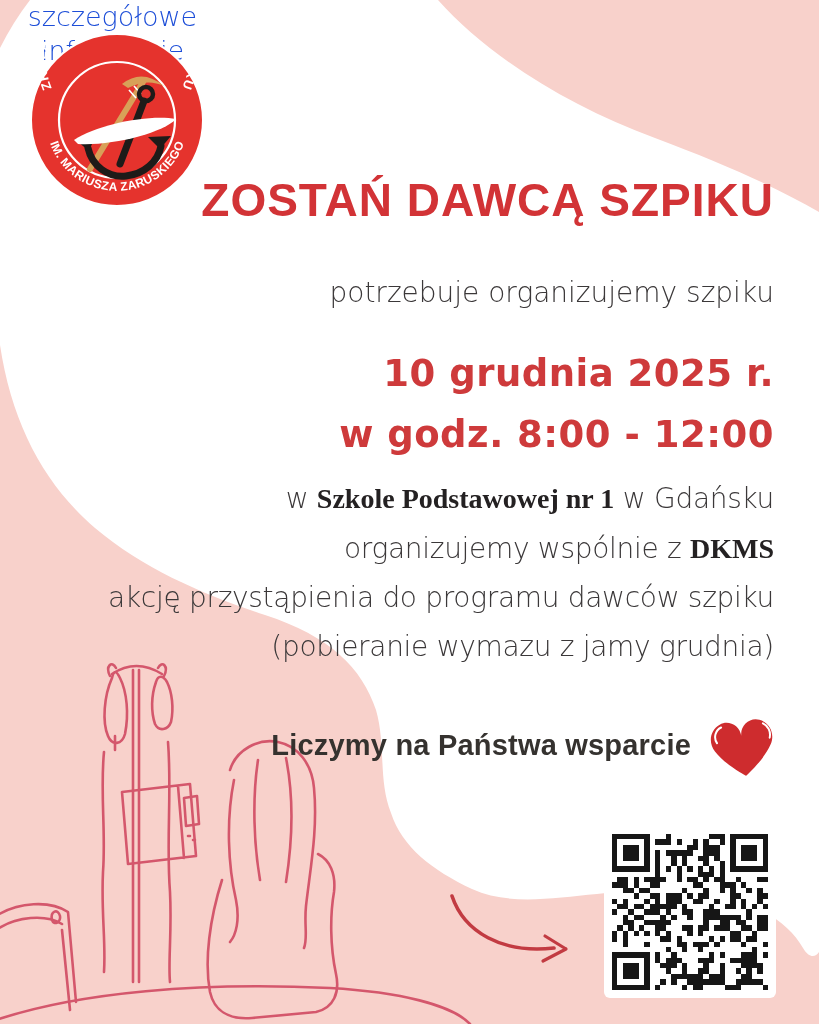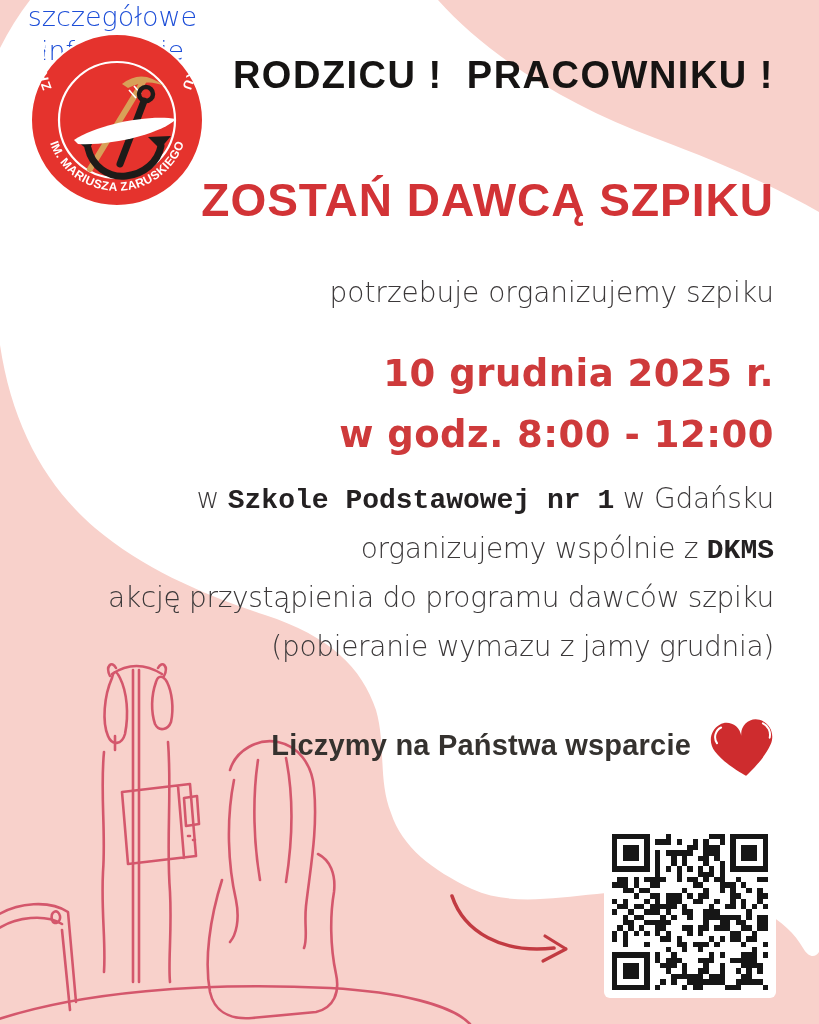--- a/index.html
+++ b/index.html
@@ -101,7 +101,6 @@
     </text>
   </svg>
 
-  <div class="line h-black">RODZICU !  PRACOWNIKU !</div>
   <div class="line h-red">ZOSTAŃ DAWCĄ SZPIKU</div>
 
   <div class="line intro2">potrzebuje organizujemy szpiku</div>

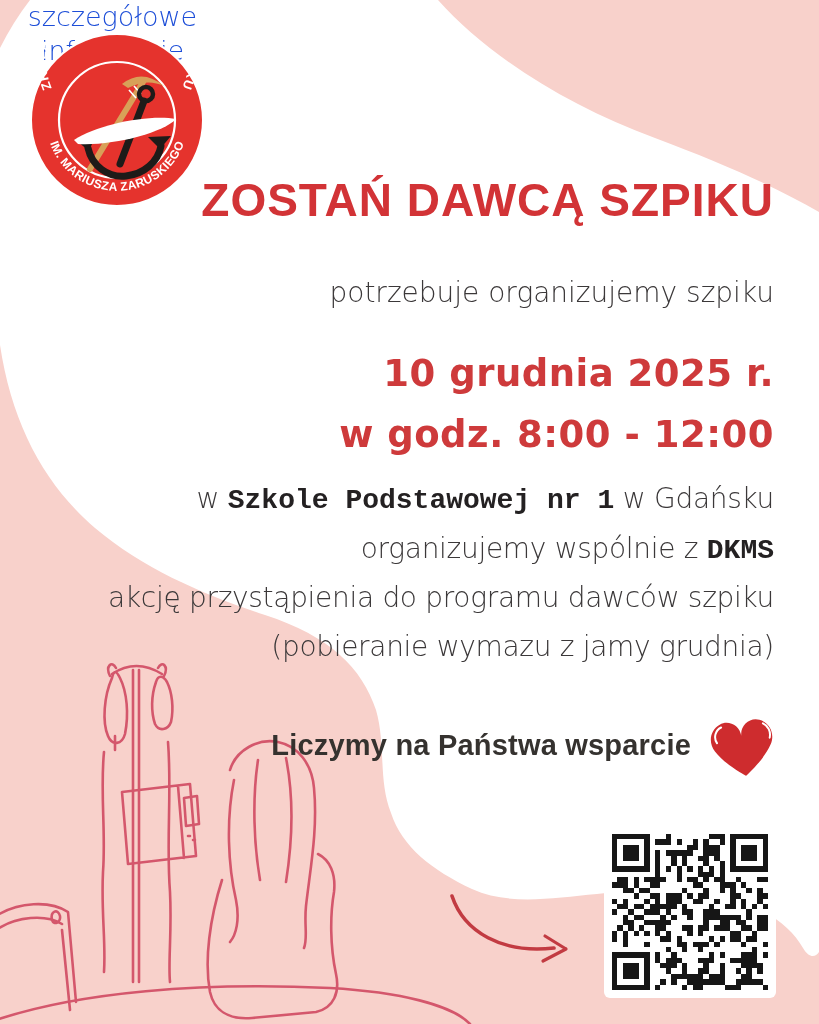--- a/index.html
+++ b/index.html
@@ -20,7 +20,7 @@
   .date1{top:352px;font-size:37px;font-weight:bold;color:#CE3A3B;font-family:"DejaVu Sans",sans-serif;letter-spacing:.5px;}
   .date2{top:413px;font-size:37px;font-weight:bold;color:#CE3A3B;font-family:"DejaVu Sans",sans-serif;letter-spacing:.5px;}
   .body-line{font-size:28px;color:#3B3839;font-family:"DejaVu Sans",sans-serif;font-weight:300;letter-spacing:-.3px;}
-  .body-line .b{font-weight:bold;color:#242122;font-family:Liberation Mono, monospace;letter-spacing:0;}
+  .body-line .b{font-weight:bold;color:#242122;font-family:Liberation Serif, serif;letter-spacing:0;}
   .d1{top:482px;} .d2{top:532px;} .d3{top:581px;} .d4{top:630px;}
   .support{top:729px;right:128px;font-size:29px;font-weight:bold;color:#35322F;letter-spacing:.2px;}
   .caption{top:801px;left:338px;width:225px;text-align:center;line-height:34px;

